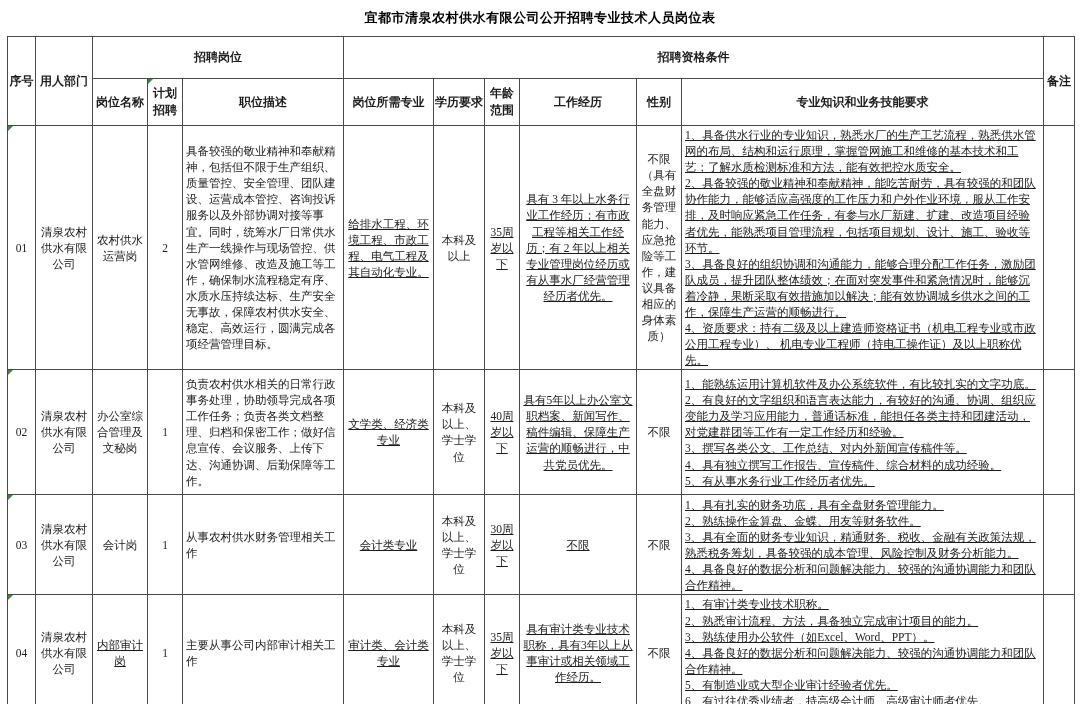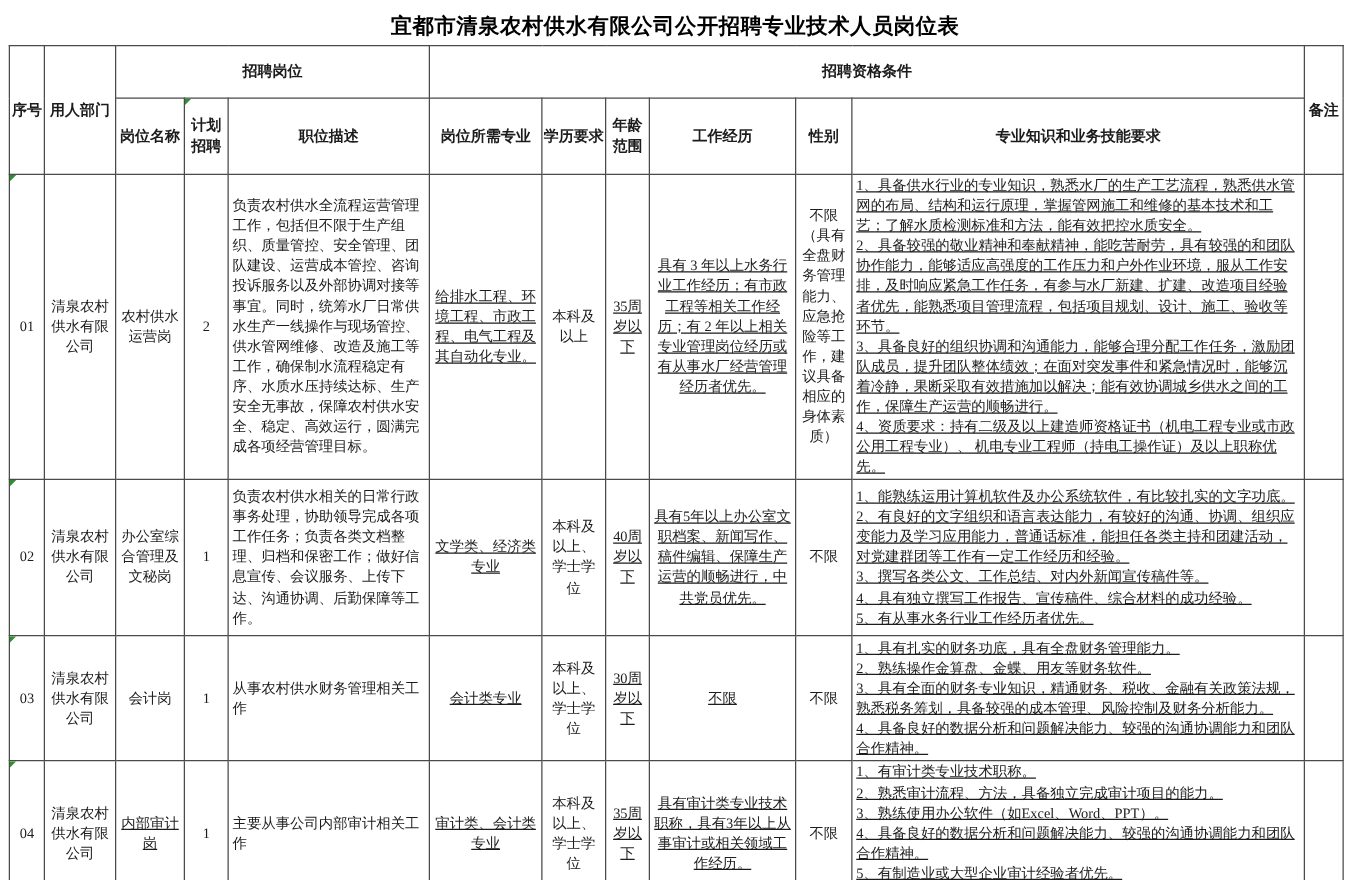--- a/index.html
+++ b/index.html
@@ -10,7 +10,7 @@
   }
   .title{
     margin:0;padding-top:9px;height:27px;text-align:center;
-    font-size:17px;font-weight:bold;color:#000;letter-spacing:.5px;
+    font-size:13px;font-weight:bold;color:#000;letter-spacing:.5px;
   }
   table.job{
     position:absolute;left:7px;top:36px;width:1067px;

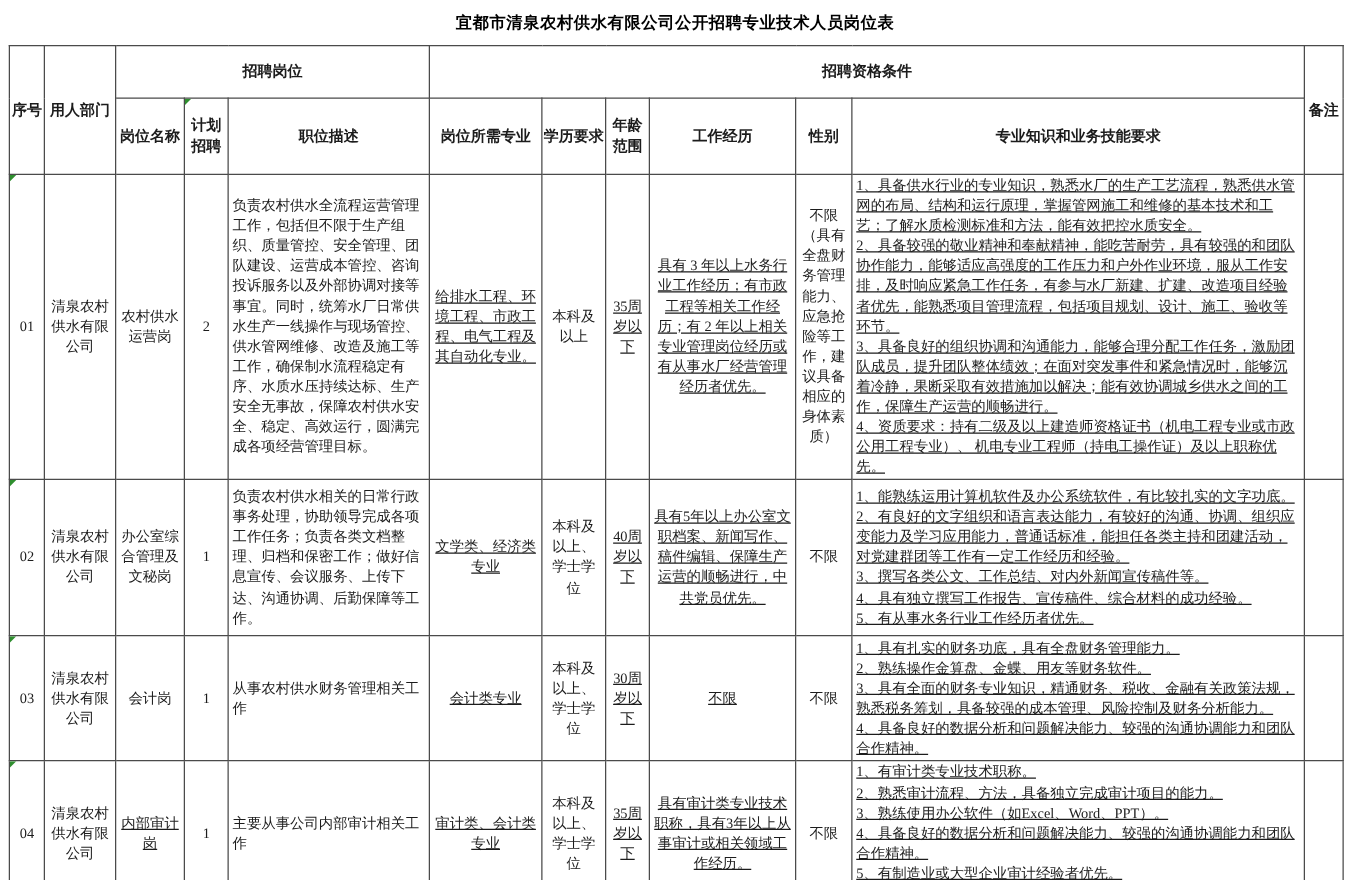--- a/index.html
+++ b/index.html
@@ -35,7 +35,7 @@
     content:"";position:absolute;top:0;left:0;width:0;height:0;
     border-top:5px solid #2f8f2f;border-right:5px solid transparent;
   }
-  tr.hr1{height:42px;} tr.hr2{height:61px;}
+  tr.hr1{height:42px;} tr.hr2{height:47px;}
   tr.r1{height:216px;} tr.r2{height:125px;}
   tr.r3{height:100px;} tr.r4{height:106px;}
   table.job{border:1px solid #333;}

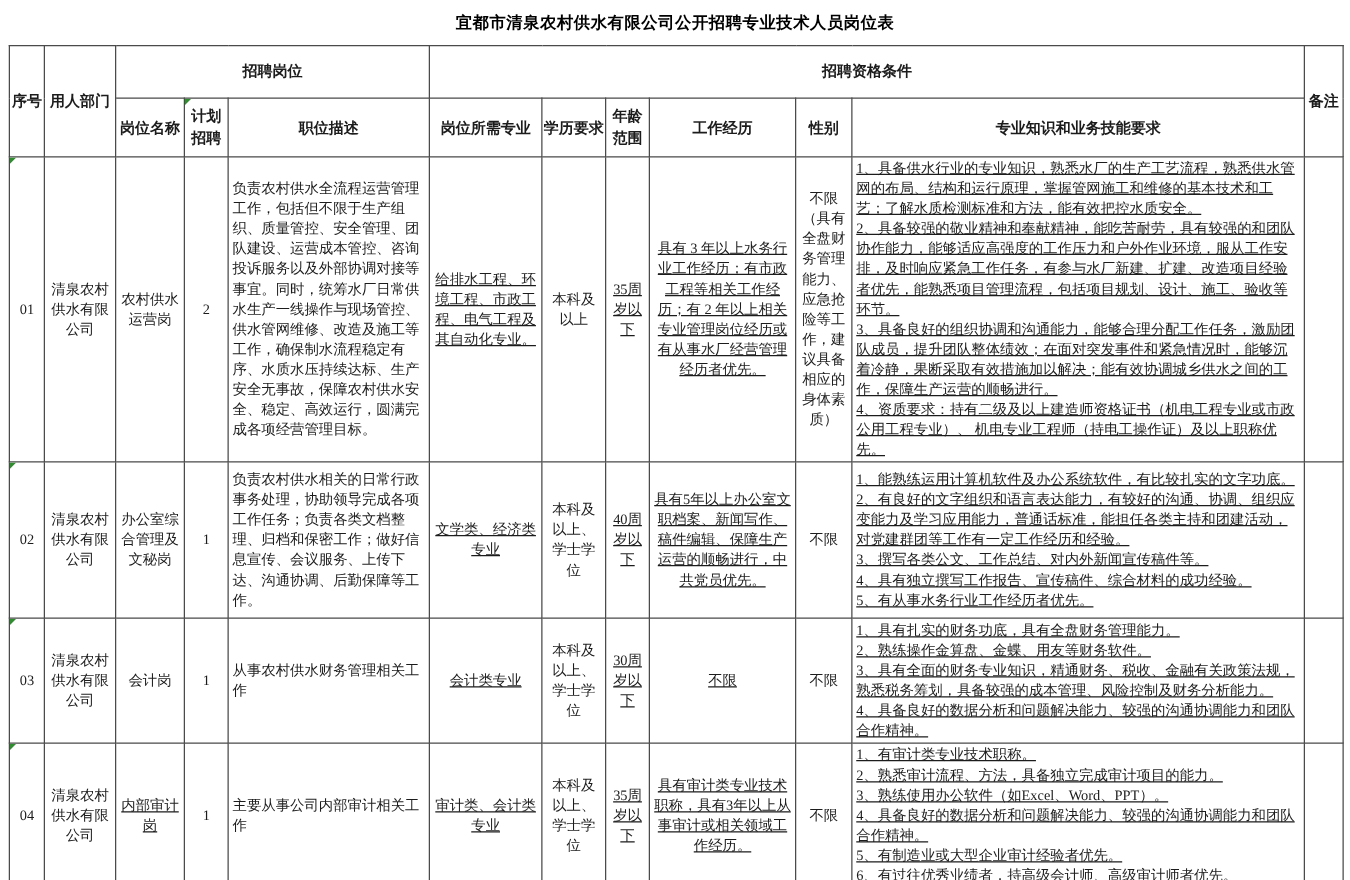--- a/index.html
+++ b/index.html
@@ -87,7 +87,7 @@
         <td class="c">清泉农村供水有限公司</td>
         <td class="c">农村供水运营岗</td>
         <td class="c">2</td>
-        <td class="desc">负责农村供水全流程运营管理工作，包括但不限于生产组织、质量管控、安全管理、团队建设、运营成本管控、咨询投诉服务以及外部协调对接等事宜。同时，统筹水厂日常供水生产一线操作与现场管控、供水管网维修、改造及施工等工作，确保制水流程稳定有序、水质水压持续达标、生产安全无事故，保障农村供水安全、稳定、高效运行，圆满完成各项经营管理目标。</td>
+        <td class="desc">具备较强的敬业精神和奉献精神，包括但不限于生产组织、质量管控、安全管理、团队建设、运营成本管控、咨询投诉服务以及外部协调对接等事宜。同时，统筹水厂日常供水生产一线操作与现场管控、供水管网维修、改造及施工等工作，确保制水流程稳定有序、水质水压持续达标、生产安全无事故，保障农村供水安全、稳定、高效运行，圆满完成各项经营管理目标。</td>
         <td class="l">给排水工程、环境工程、市政工程、电气工程及其自动化专业。</td>
         <td class="c">本科及以上</td>
         <td class="l">35周岁以下</td>

